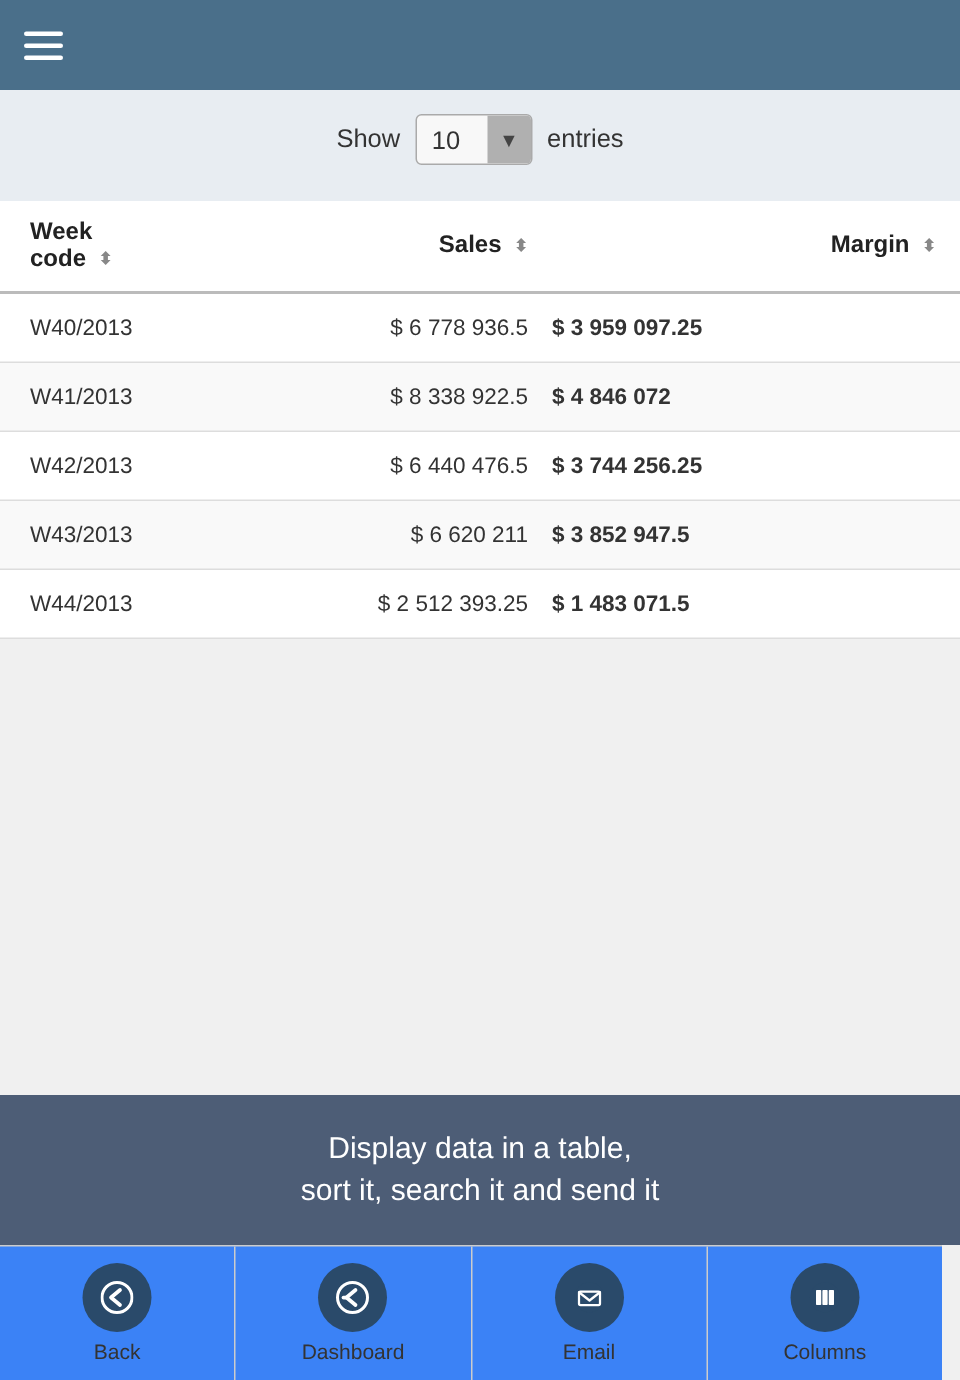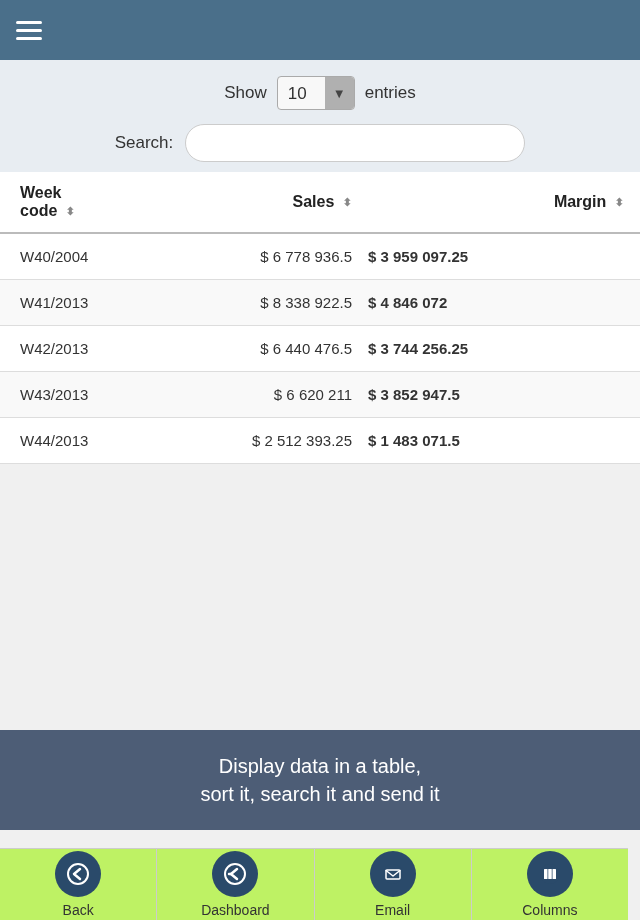--- a/index.html
+++ b/index.html
@@ -245,10 +245,6 @@
       <div class="select-arrow">▼</div>
     </div>
     <span class="entries-label">entries</span>
-  </div>
-  <div class="search-row">
-    <span class="search-label">Search:</span>
-    <input class="search-input" type="text" style="">
   </div>
 </div>
 

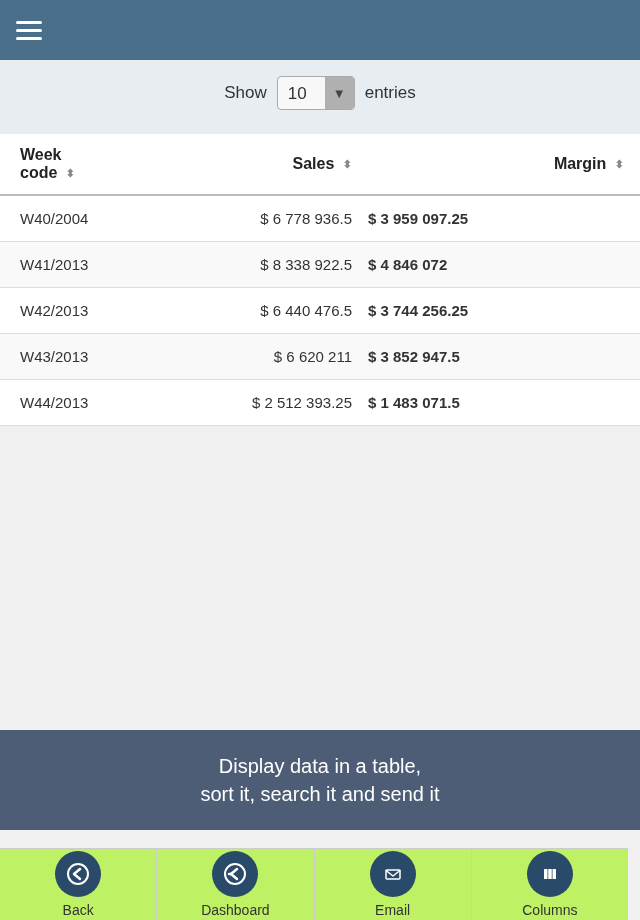--- a/index.html
+++ b/index.html
@@ -268,7 +268,7 @@
     </thead>
     <tbody id="table-body">
     <tr>
-          <td>W40/2004</td>
+          <td>W40/2013</td>
           <td>$ 6 778 936.5</td>
           <td>$ 3 959 097.25</td>
         </tr>

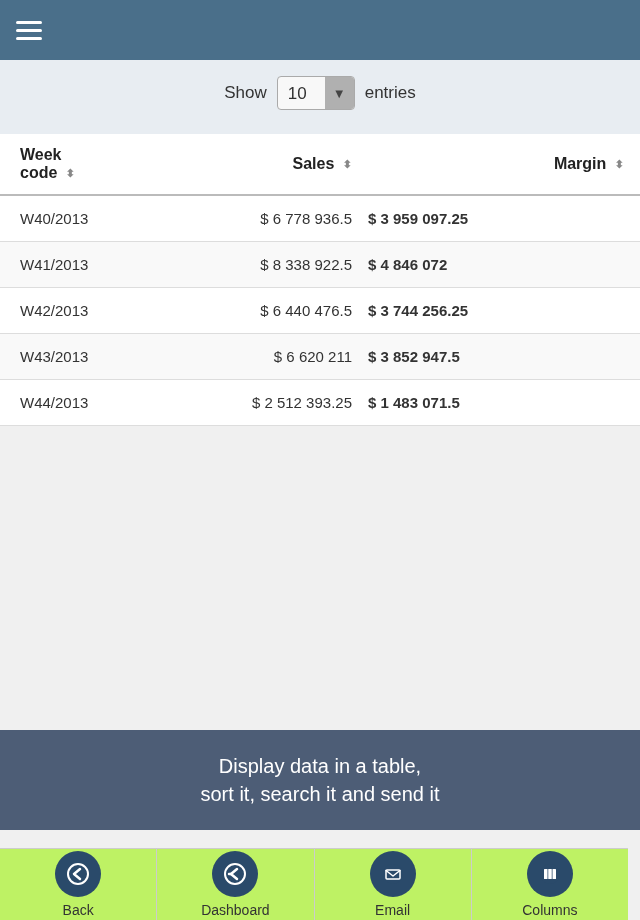--- a/index.html
+++ b/index.html
@@ -187,8 +187,8 @@
       bottom: 0;
       left: 0;
       right: 12px;
-      height: 72px;
-      background: #bef264;
+      height: 90px;
+      background: #3b82f6;
       border-top: 1px solid #ccc;
       display: flex;
     }

